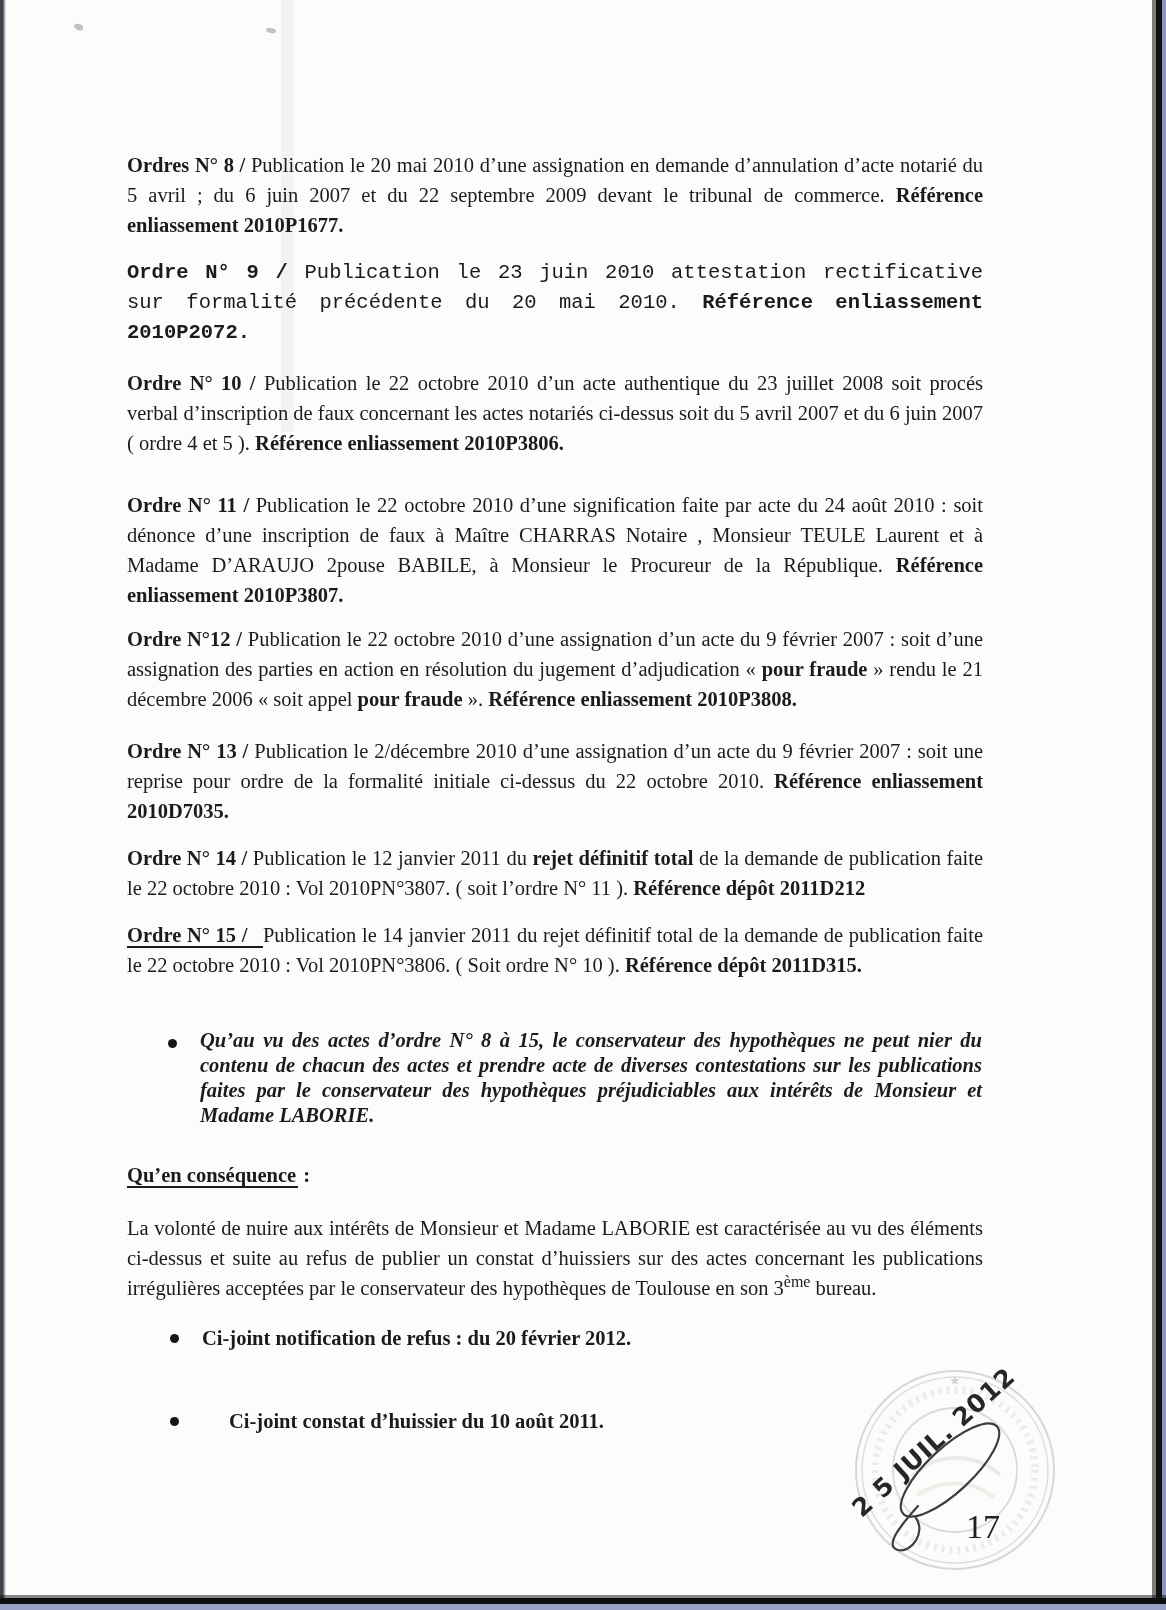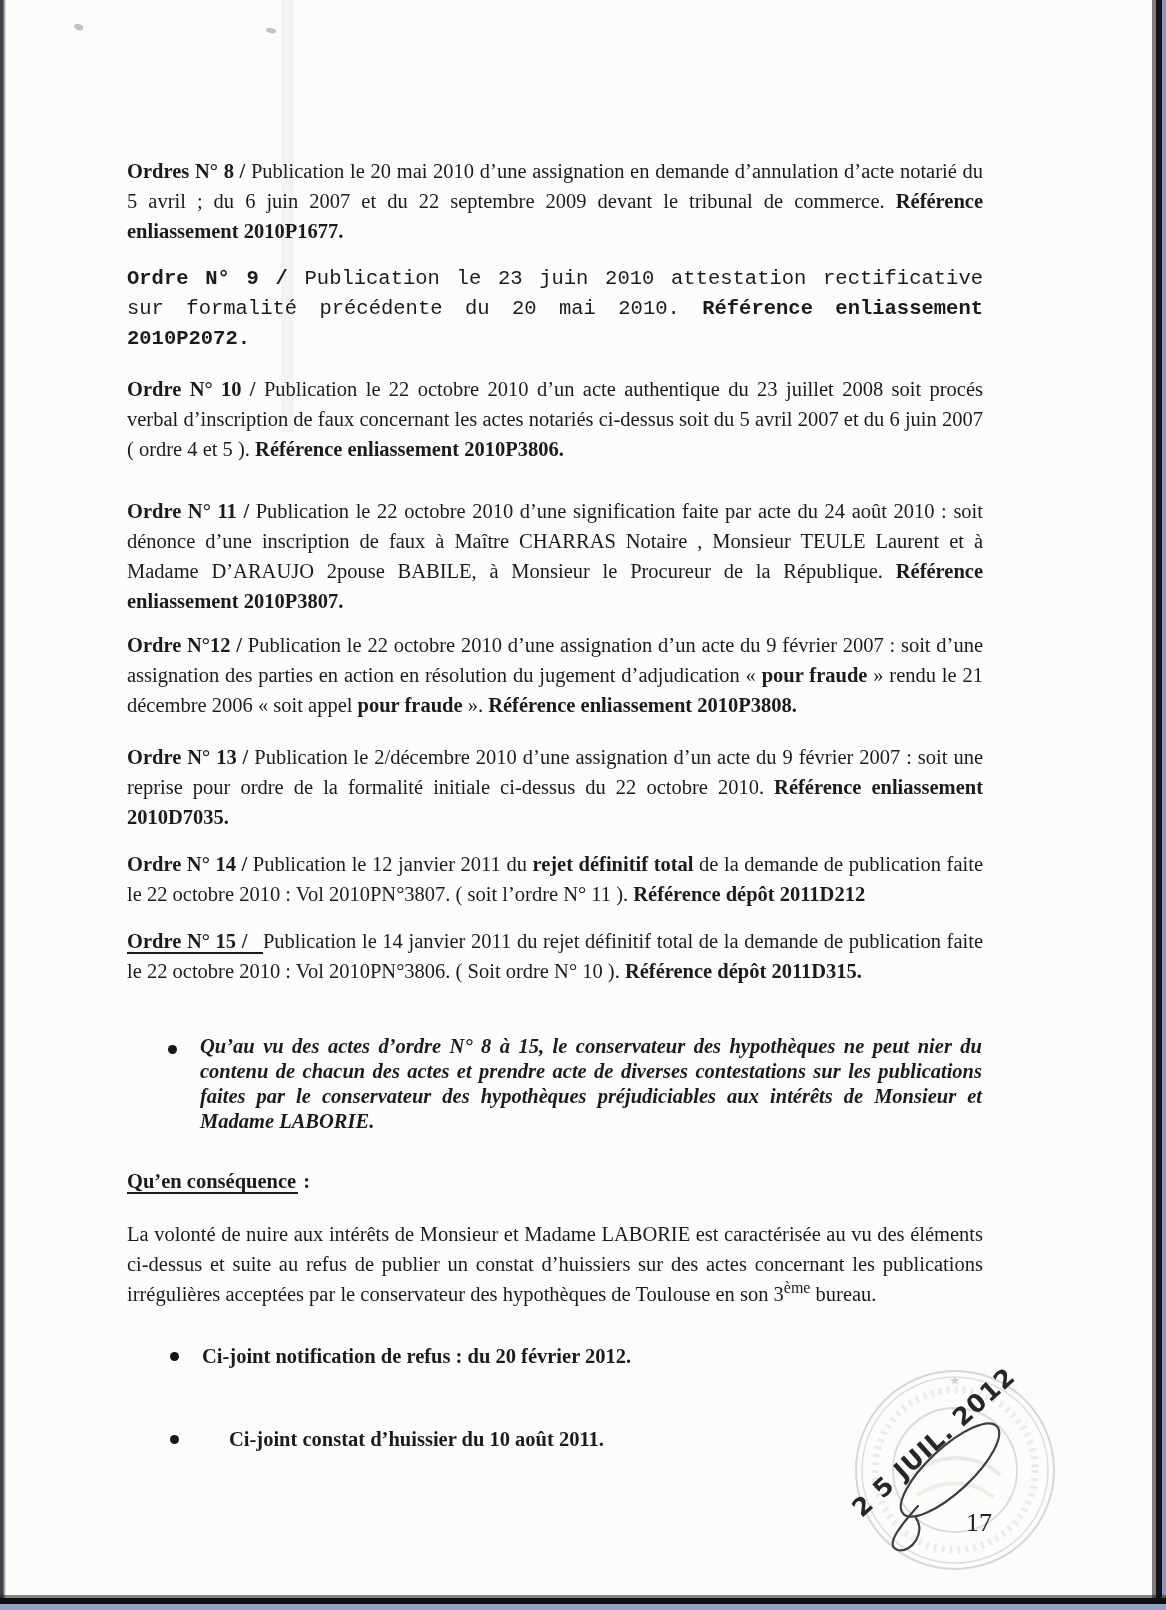--- a/index.html
+++ b/index.html
@@ -17,7 +17,7 @@
   .streak{position:absolute;left:281px;top:0;width:13px;height:432px;background:rgba(0,0,0,0.035);}
   .speck{position:absolute;background:rgba(40,40,40,.28);border-radius:60% 40% 50% 50%;}
 
-  .content{position:absolute;left:127px;top:14px;width:856px;
+  .content{position:absolute;left:127px;top:8px;width:856px;
     font-size:20.5px;line-height:30px;text-align:justify;}
   .content p{margin:0;}
   .b{font-weight:bold;}

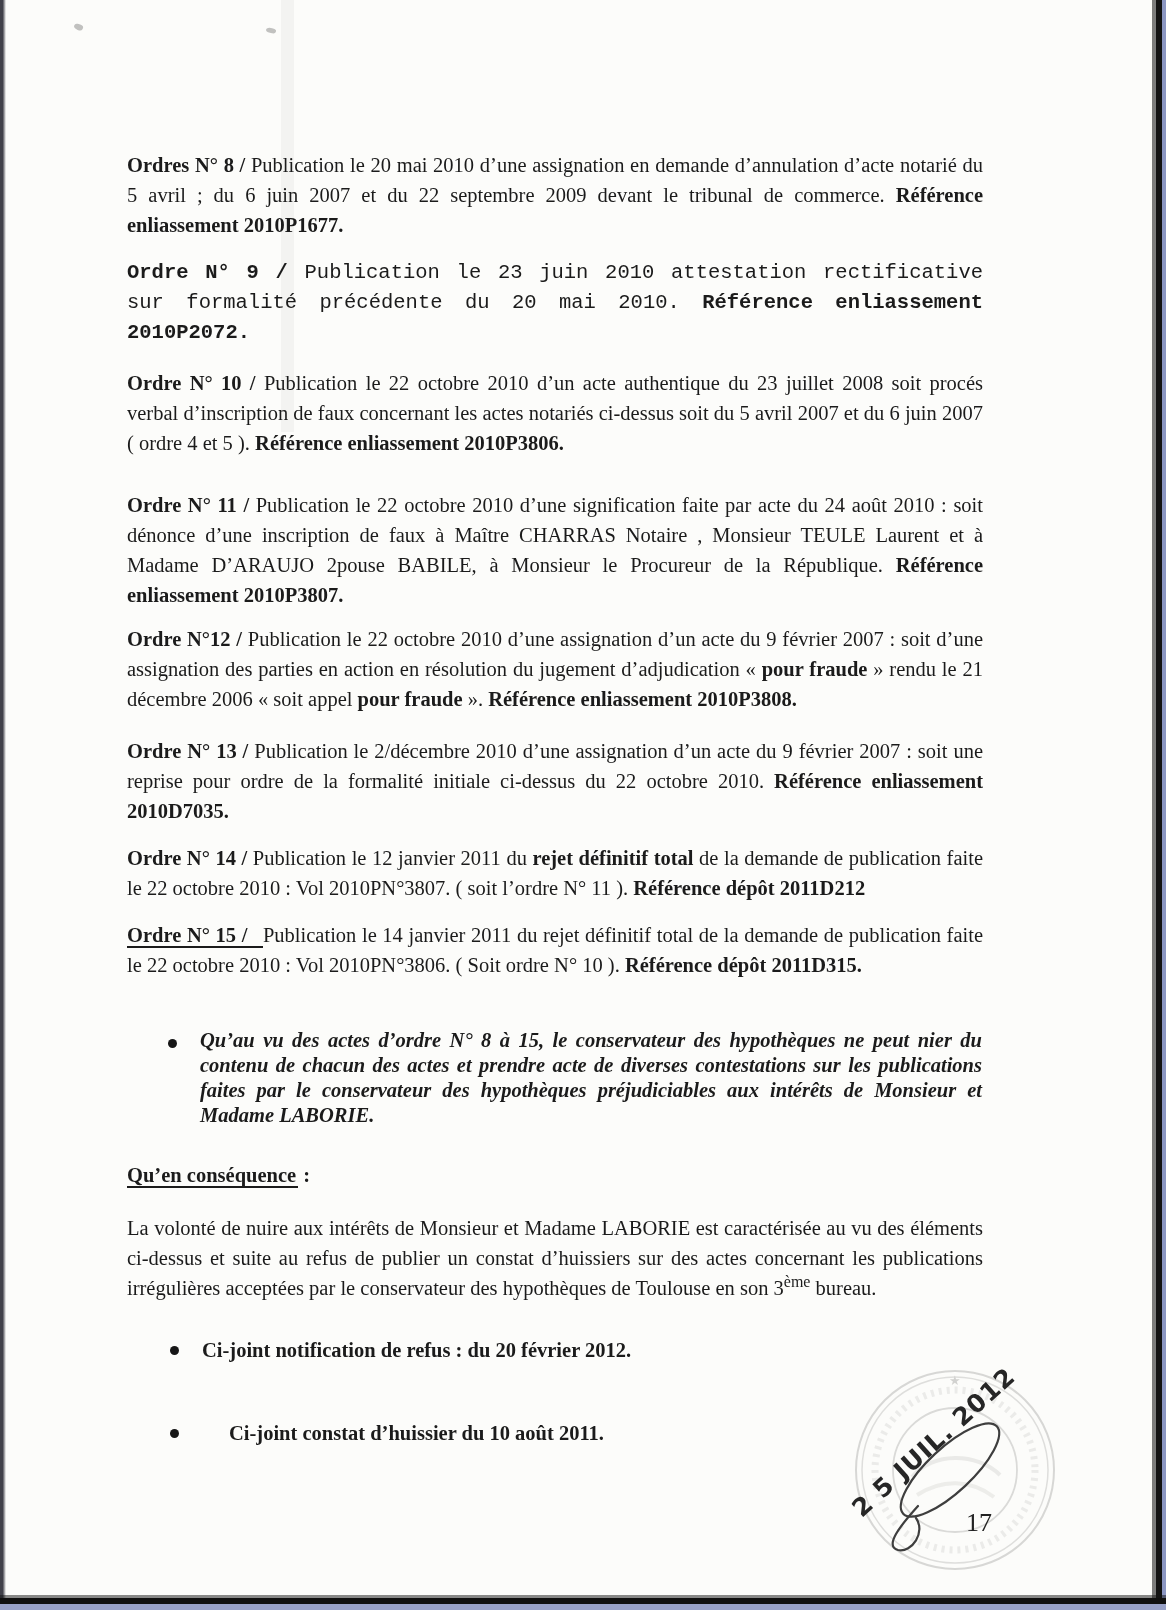--- a/index.html
+++ b/index.html
@@ -75,7 +75,7 @@
 
     <p style="margin-top:23px;"><span>La volonté de nuire aux intérêts de Monsieur et Madame LABORIE est caractérisée au vu des éléments ci-dessus et suite au refus de publier un constat d’huissiers sur des actes concernant les publications irrégulières acceptées par le conservateur des hypothèques de Toulouse en son 3</span><sup class="ord">ème</sup><span> bureau.</span></p>
 
-    <div class="bullet-row" style="margin-top:32px;">
+    <div class="bullet-row" style="margin-top:20px;">
       <span class="dot" style="margin-left:43px;"></span>
       <div class="b">Ci-joint notification de refus : du 20 février 2012.</div>
     </div>

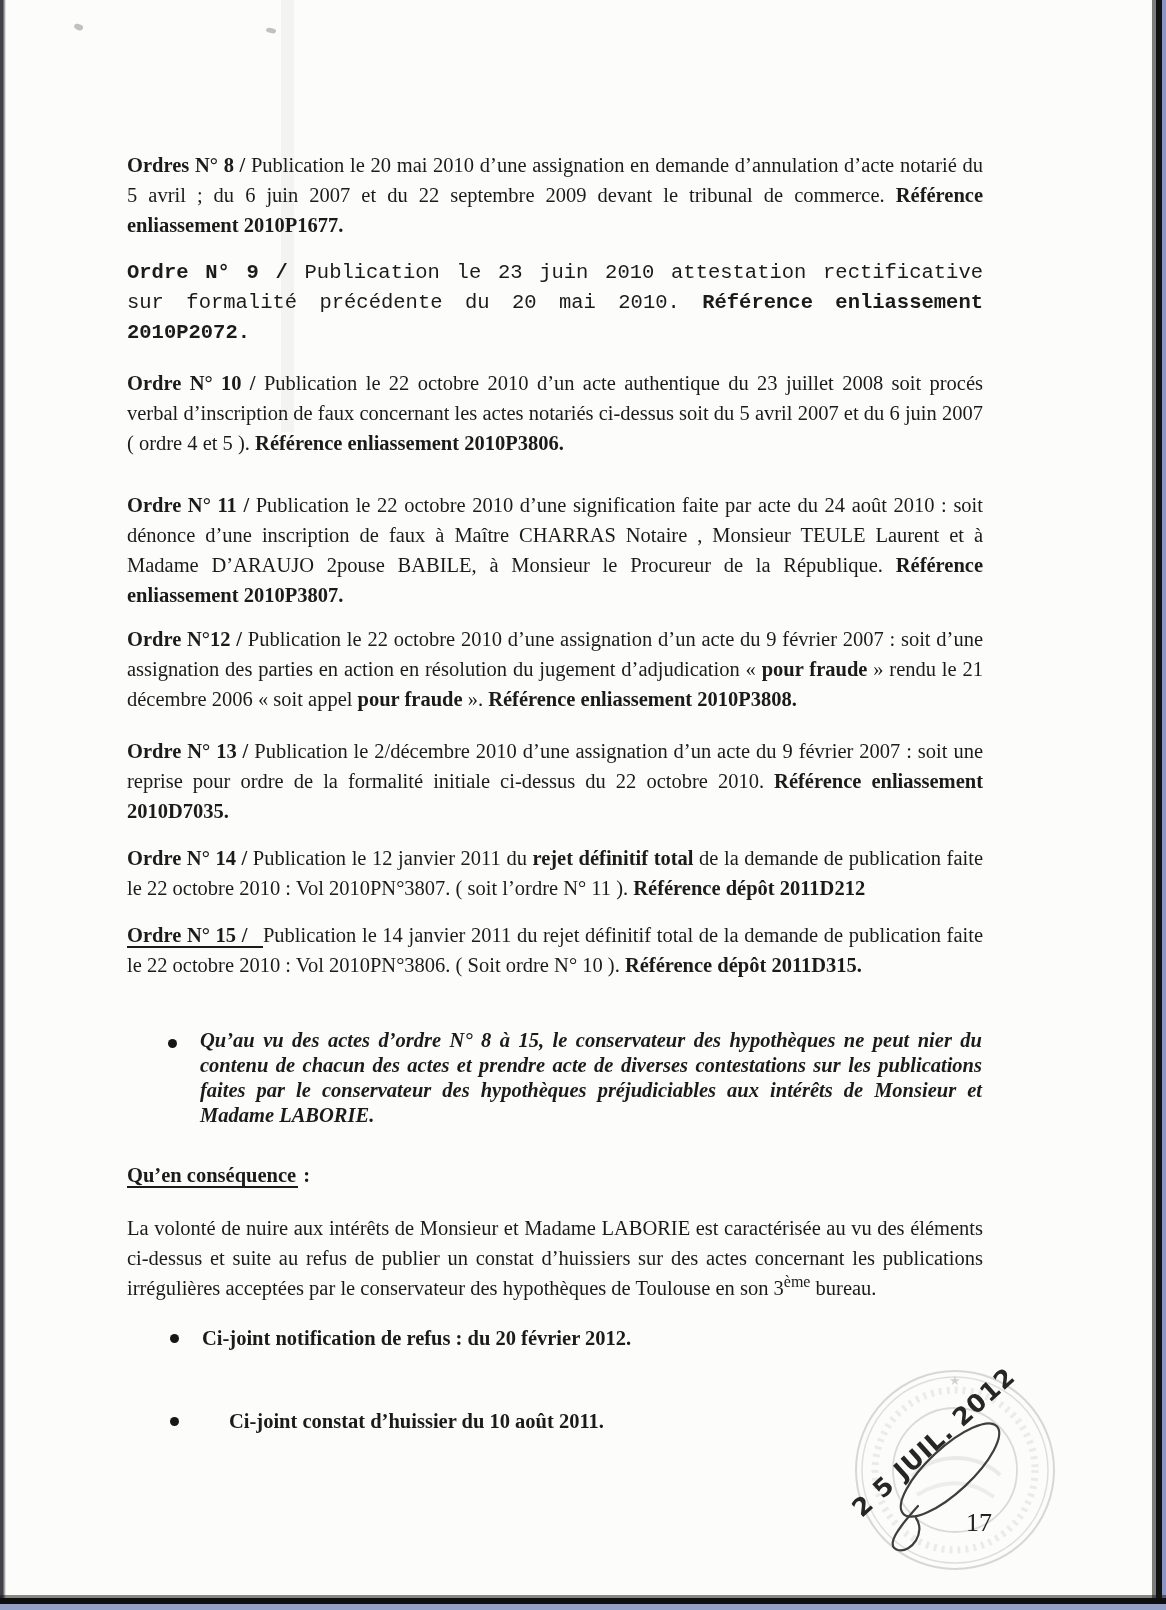--- a/index.html
+++ b/index.html
@@ -37,7 +37,7 @@
     font-family:"DejaVu Sans",sans-serif;font-size:25px;font-weight:600;
     letter-spacing:1px;color:#262626;white-space:nowrap;text-align:center;
   }
-  .page-number{position:absolute;left:966px;top:1508px;font-size:26px;color:#222;}
+  .page-number{position:absolute;left:966px;top:1508px;font-size:34px;color:#222;}
 </style>
 </head>
 <body>

